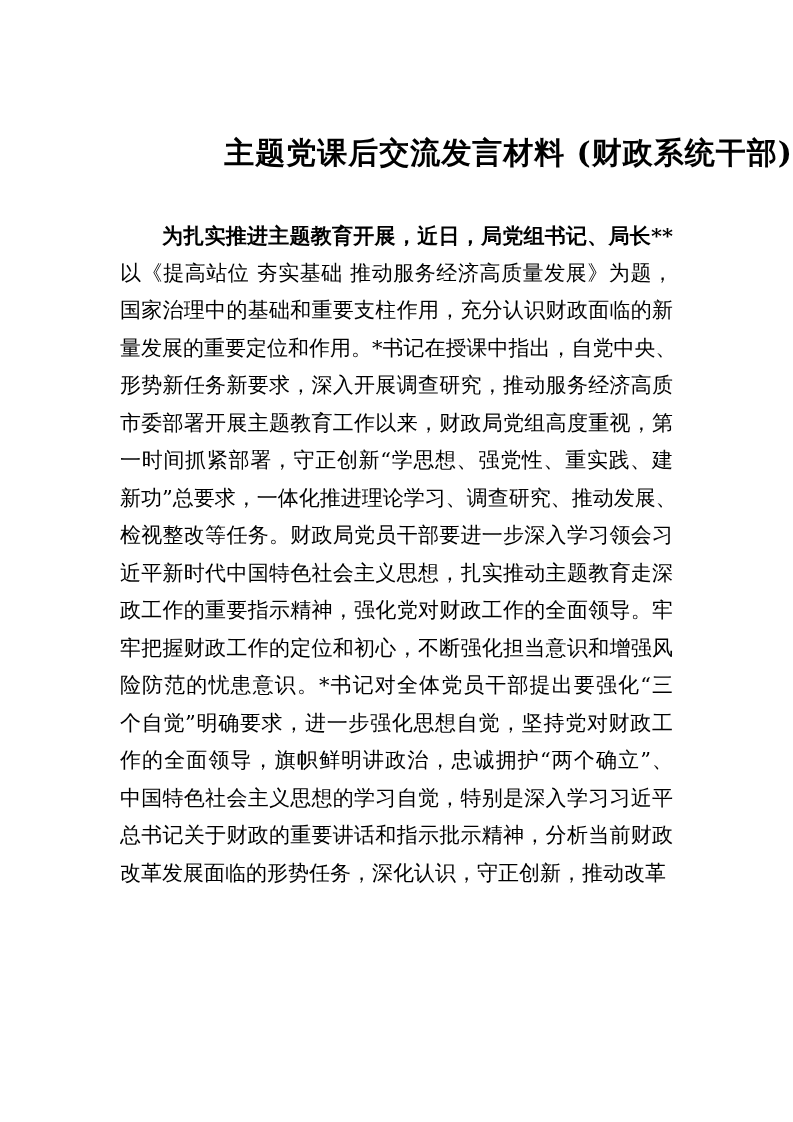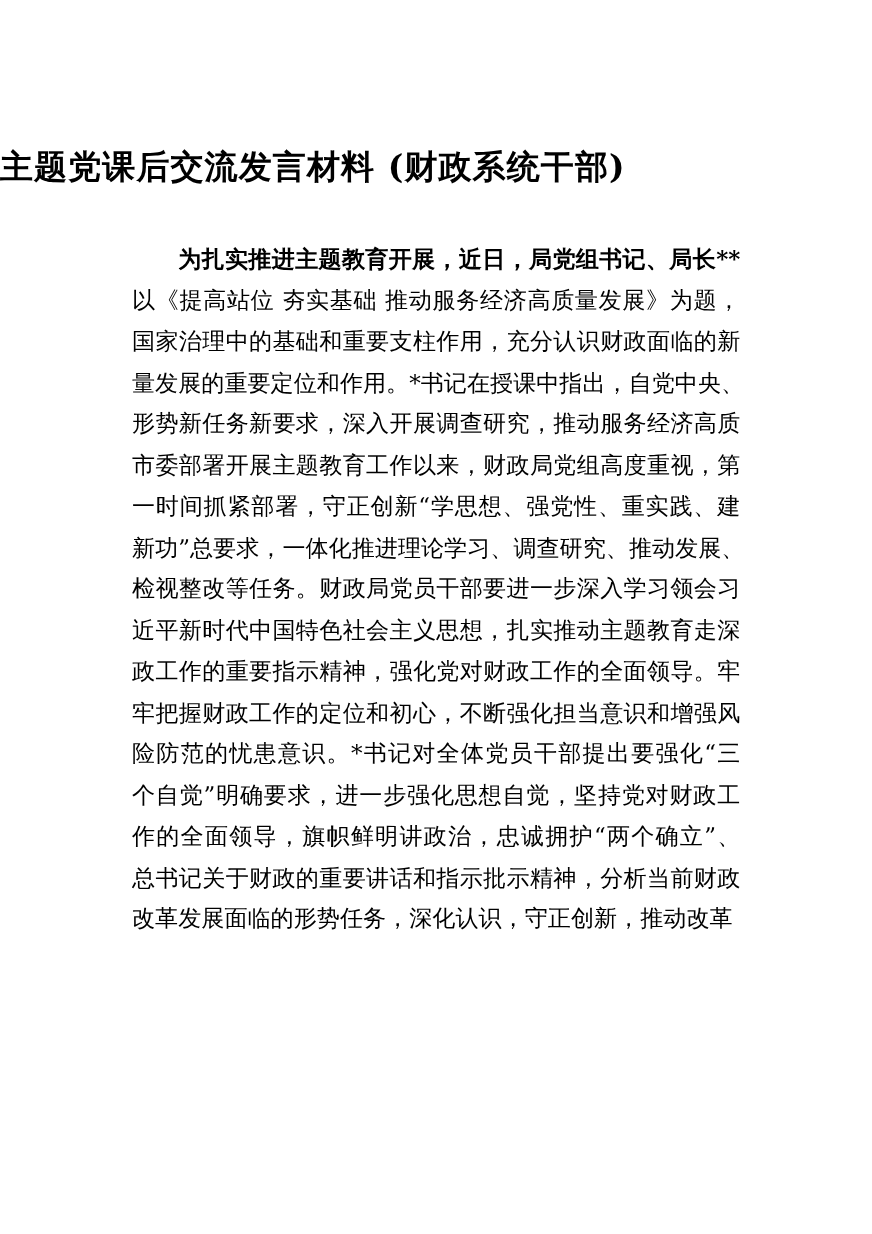--- a/index.html
+++ b/index.html
@@ -19,7 +19,7 @@
   }
   .doc-title {
     margin-top: 130px;
-    text-align: left;
+    text-align: right;
     font-size: 30px;
     font-weight: bold;
     line-height: 46px;

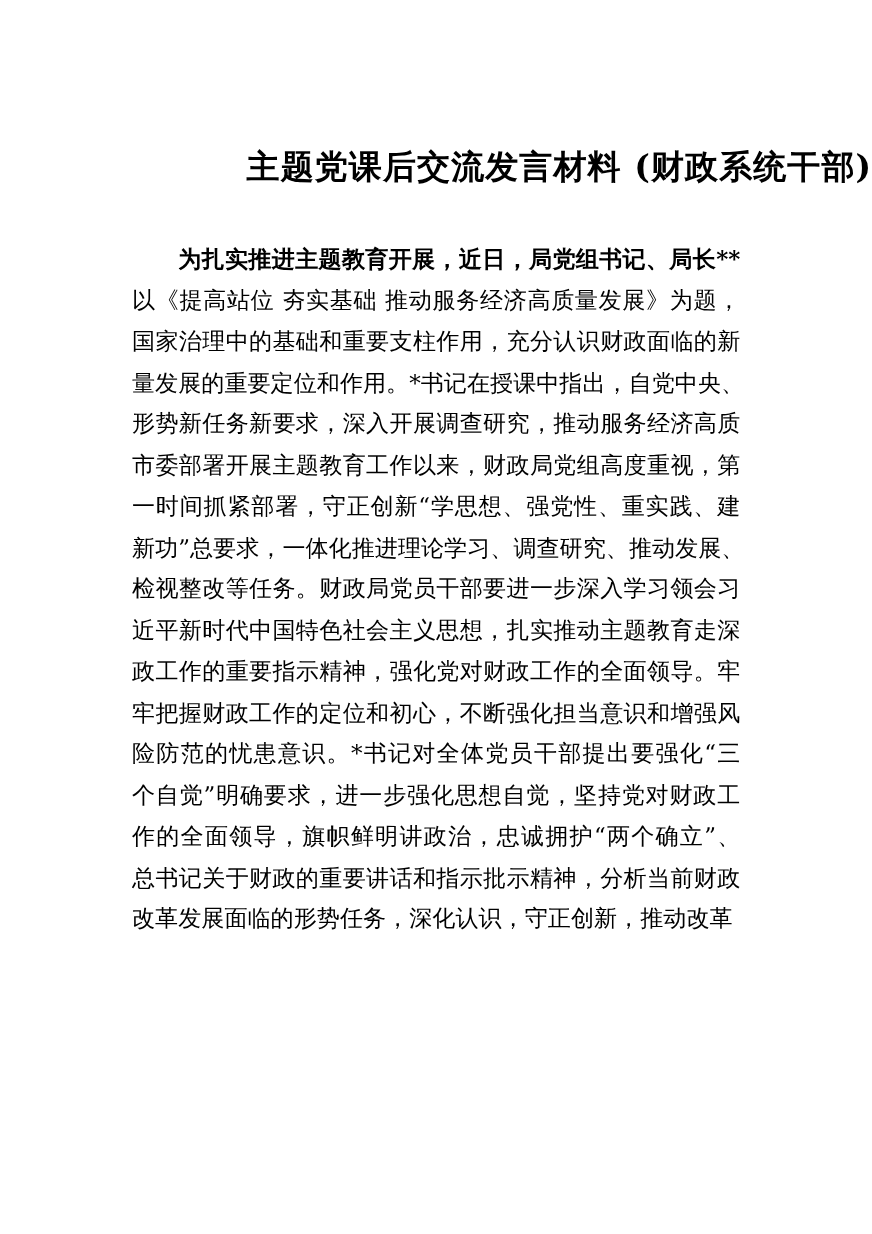--- a/index.html
+++ b/index.html
@@ -66,6 +66,7 @@
     <div class="line">险防范的忧患意识。*书记对全体党员干部提出要强化“三</div>
     <div class="line">个自觉”明确要求，进一步强化思想自觉，坚持党对财政工</div>
     <div class="line">作的全面领导，旗帜鲜明讲政治，忠诚拥护“两个确立”、</div>
+    <div class="line">中国特色社会主义思想的学习自觉，特别是深入学习习近平</div>
     <div class="line">总书记关于财政的重要讲话和指示批示精神，分析当前财政</div>
     <div class="line">改革发展面临的形势任务，深化认识，守正创新，推动改革；</div>
   </div>

